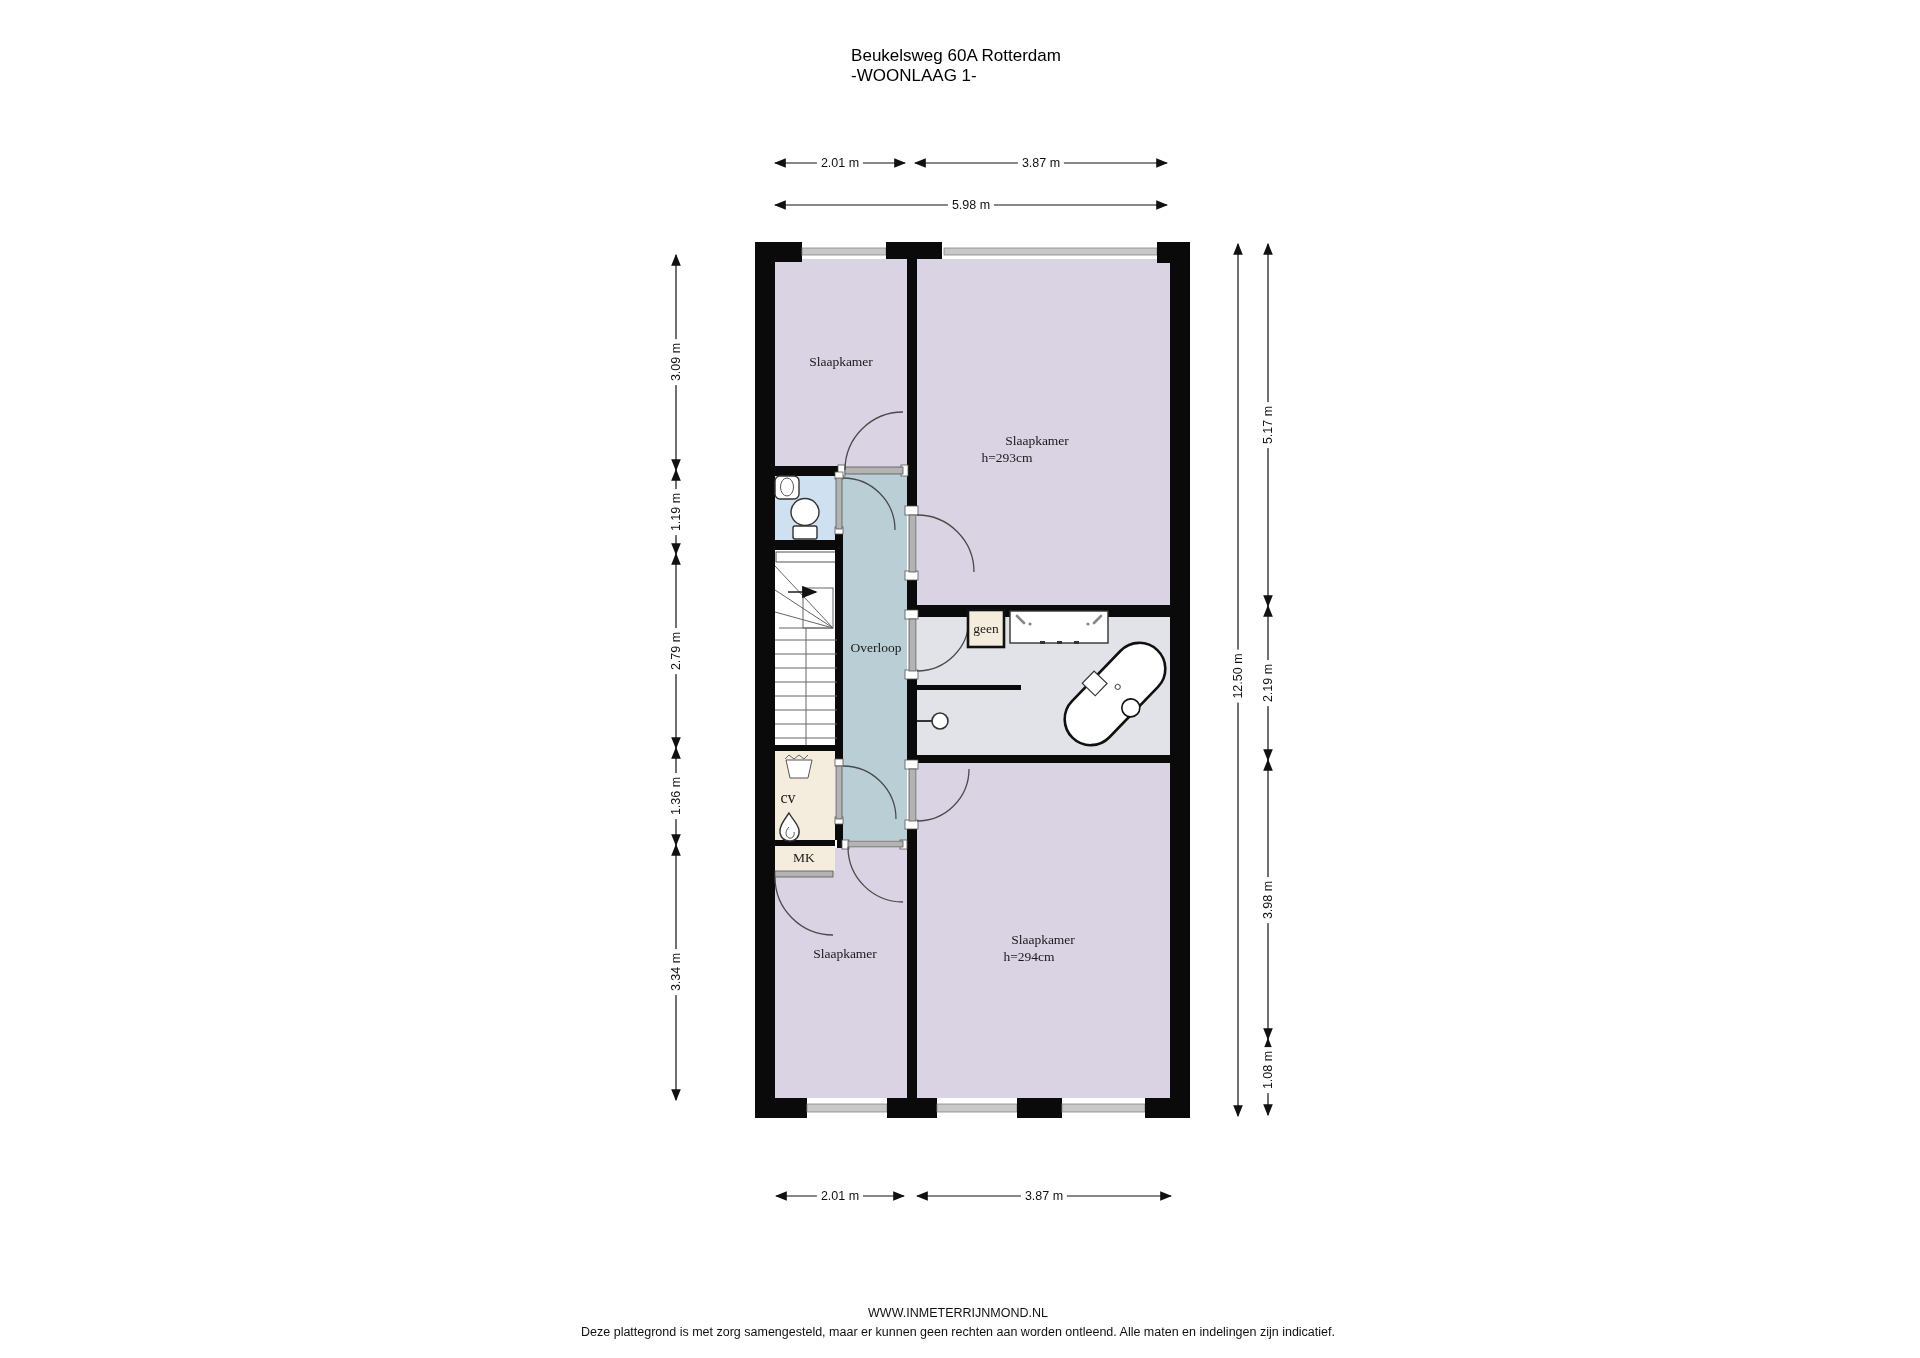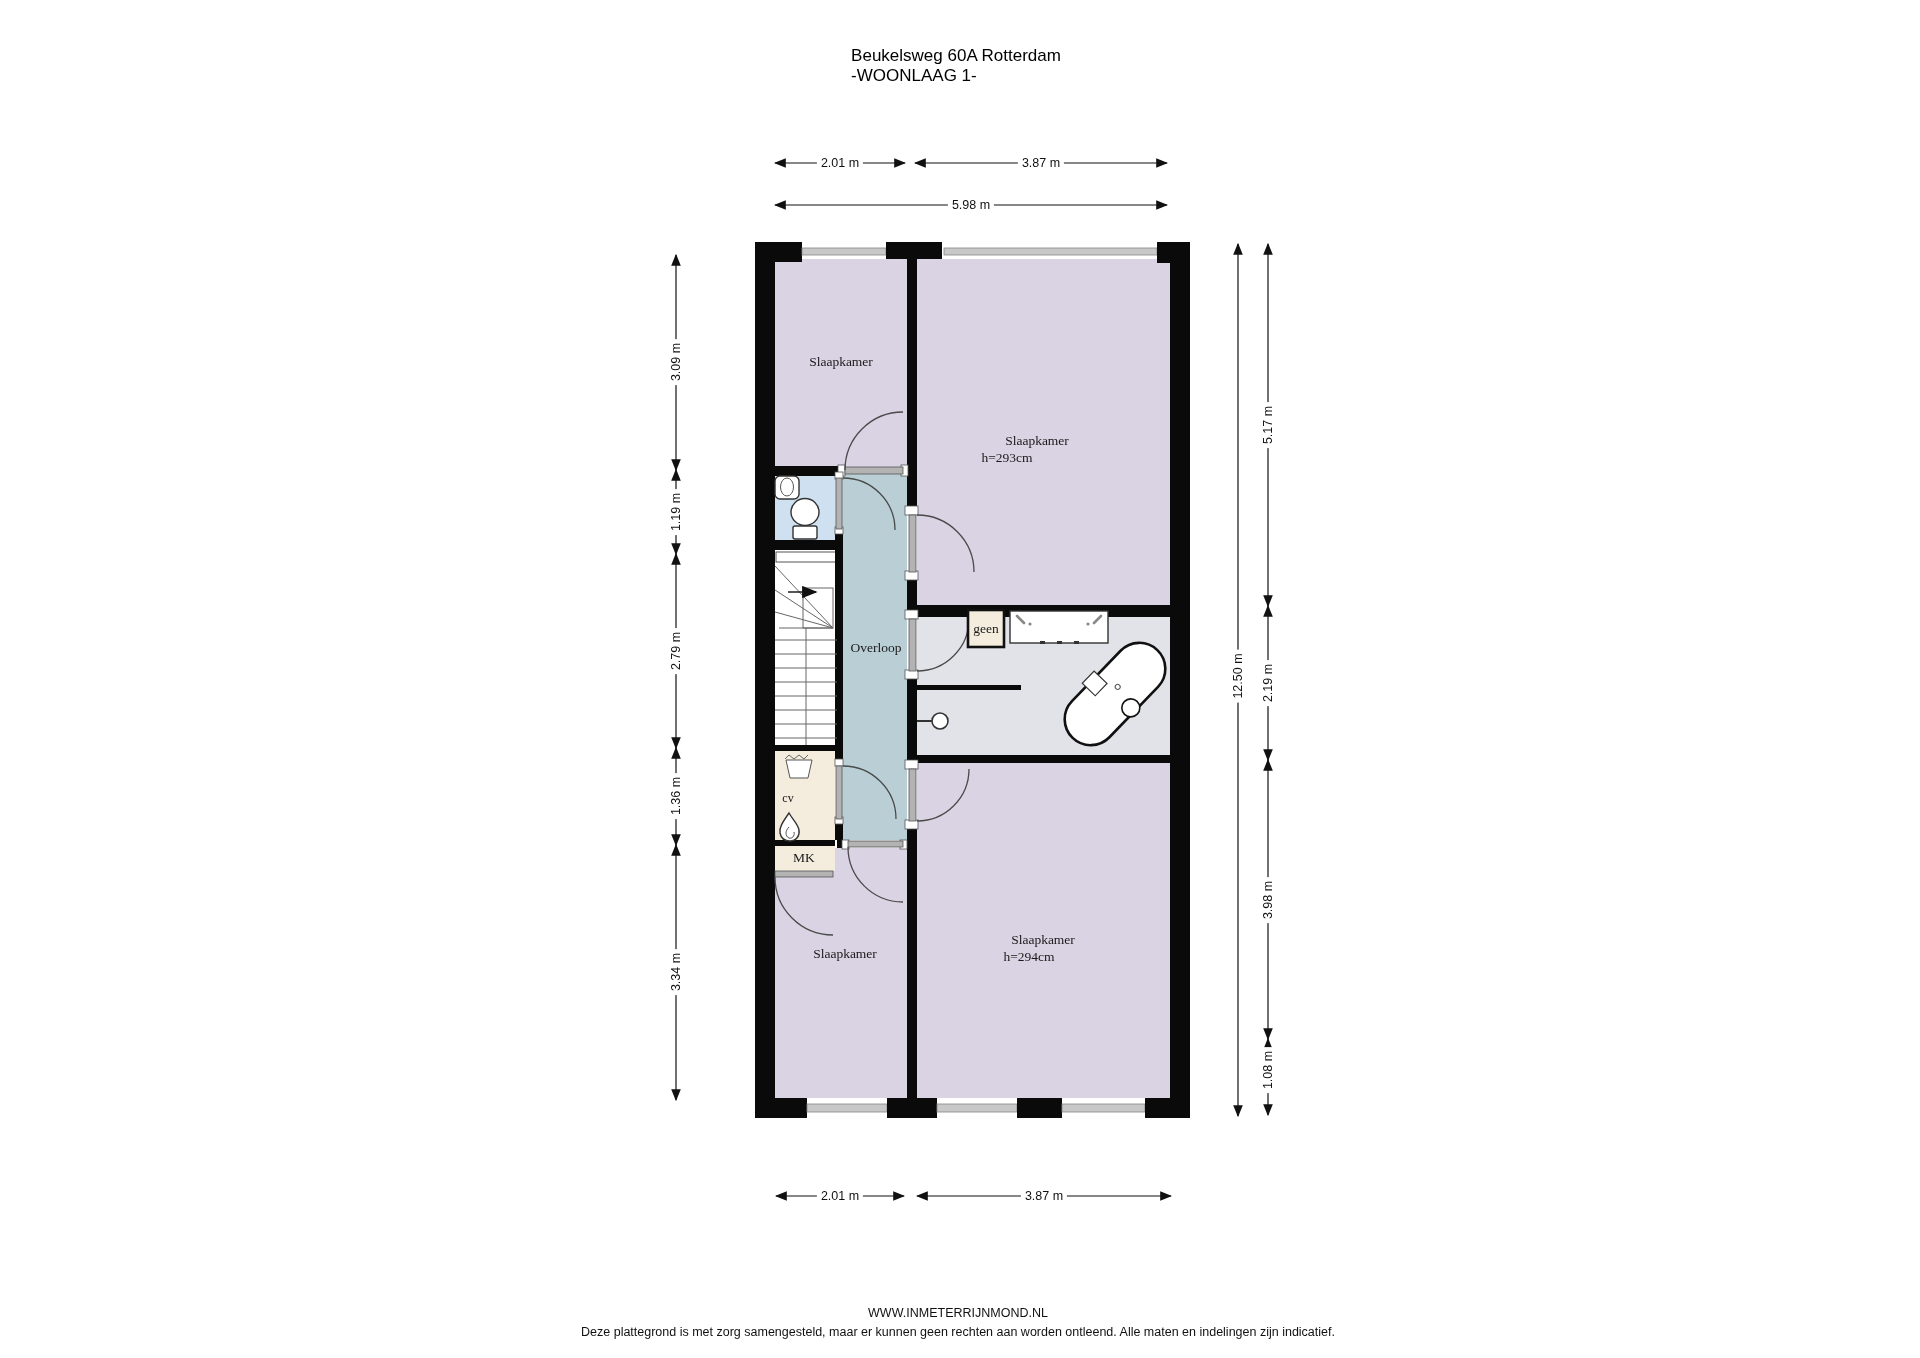--- a/index.html
+++ b/index.html
@@ -8,7 +8,7 @@
   svg.plan{position:absolute;left:0;top:0;}
   .lbl{position:absolute;transform:translate(-50%,-50%);white-space:nowrap;
        font-size:13.5px;color:#1a1a1a;line-height:1.25;text-align:center;font-family:Liberation Serif, serif;}
-  .lbl.small{font-size:12px;}
+  .lbl.small{font-size:16px;}
   .dim{position:absolute;transform:translate(-50%,-50%);white-space:nowrap;
        font-size:12.5px;color:#111;background:#fff;padding:0 4px;}
   .dim.vert{transform:translate(-50%,-50%) rotate(-90deg);}

